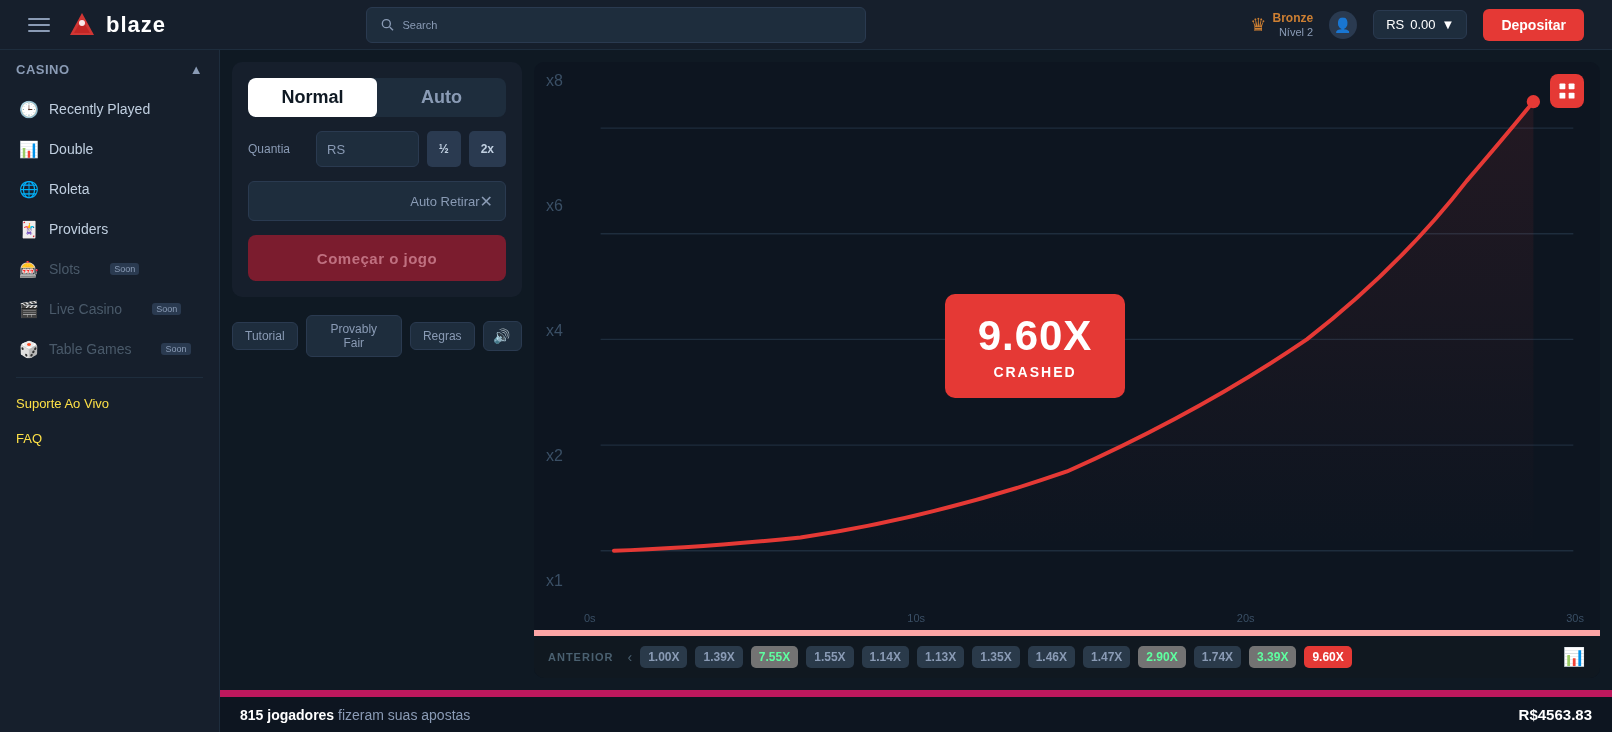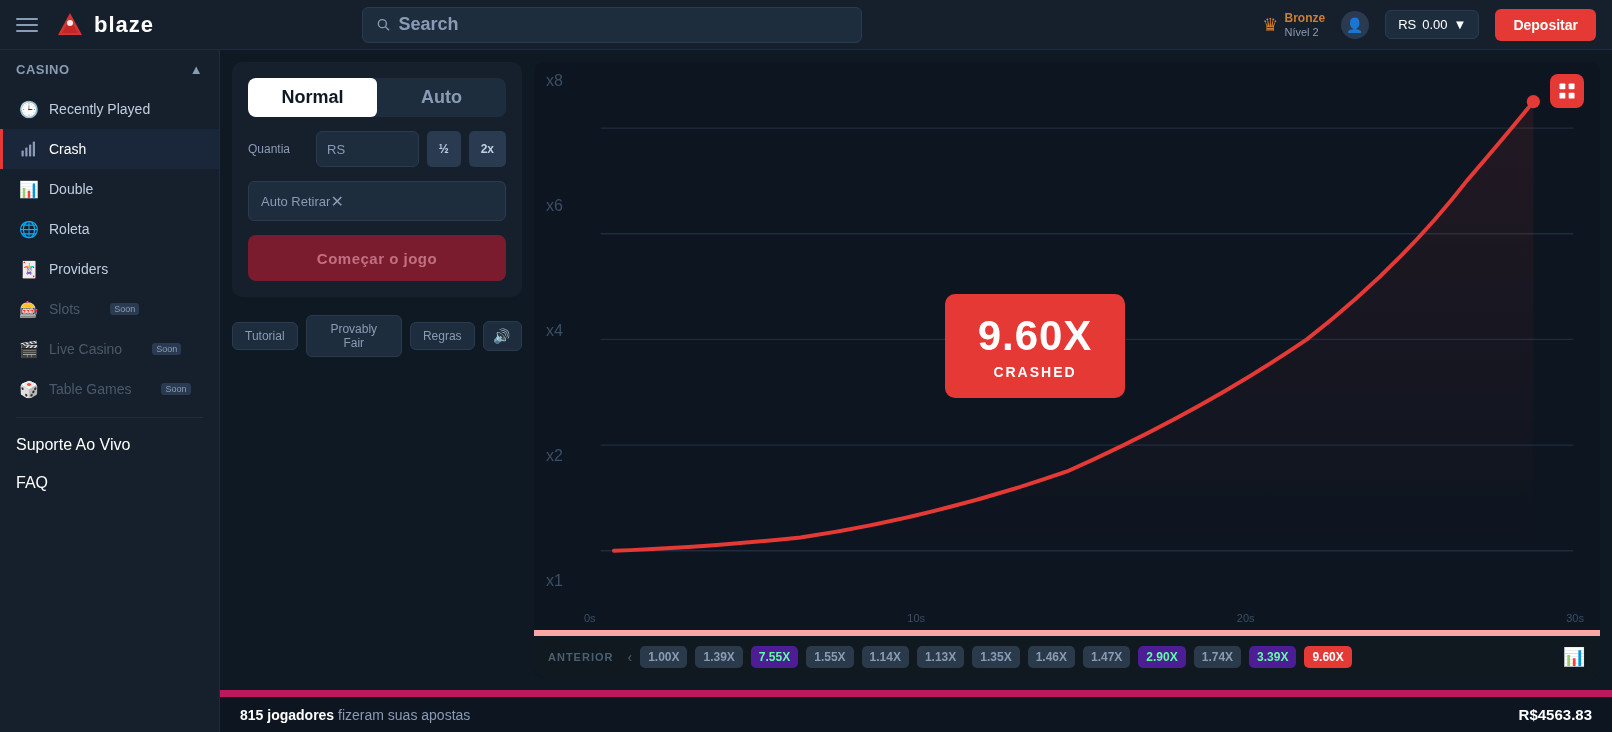--- a/index.html
+++ b/index.html
@@ -18,7 +18,7 @@
       background: #161f2c;
       display: flex;
       align-items: center;
-      padding: 0 16px;
+      padding: 0 28px;
       gap: 16px;
       border-bottom: 1px solid #1e2d3d;
       position: relative;

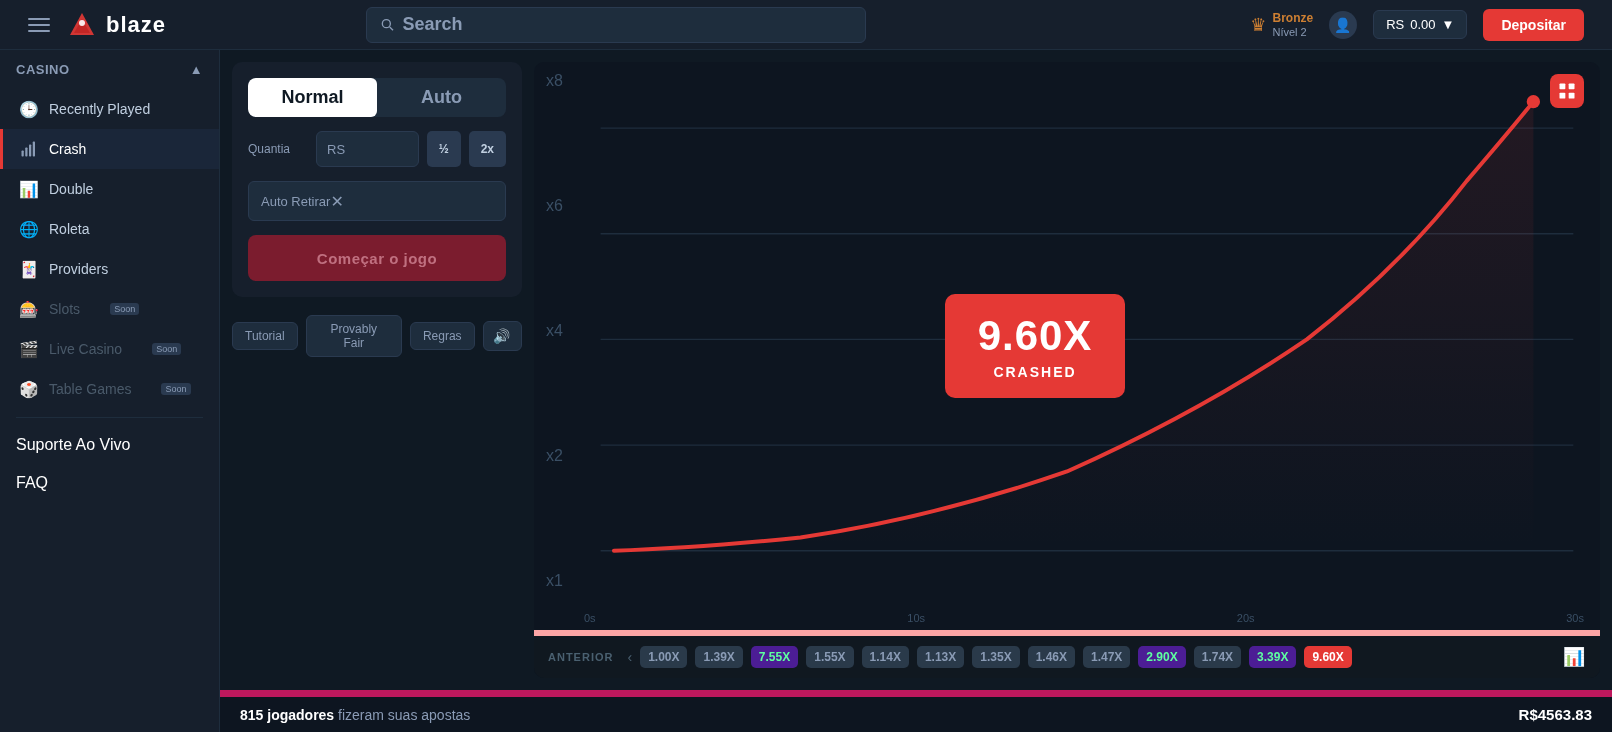--- a/index.html
+++ b/index.html
@@ -70,9 +70,8 @@
       border: none;
       outline: none;
       color: #fef9c3;
-      font-size: 18px;
+      font-size: 11px;
       width: 100%;
-      font-weight: bold;
     }
     .search-bar input::placeholder { color: #8a9bb5; }
     .header-right {

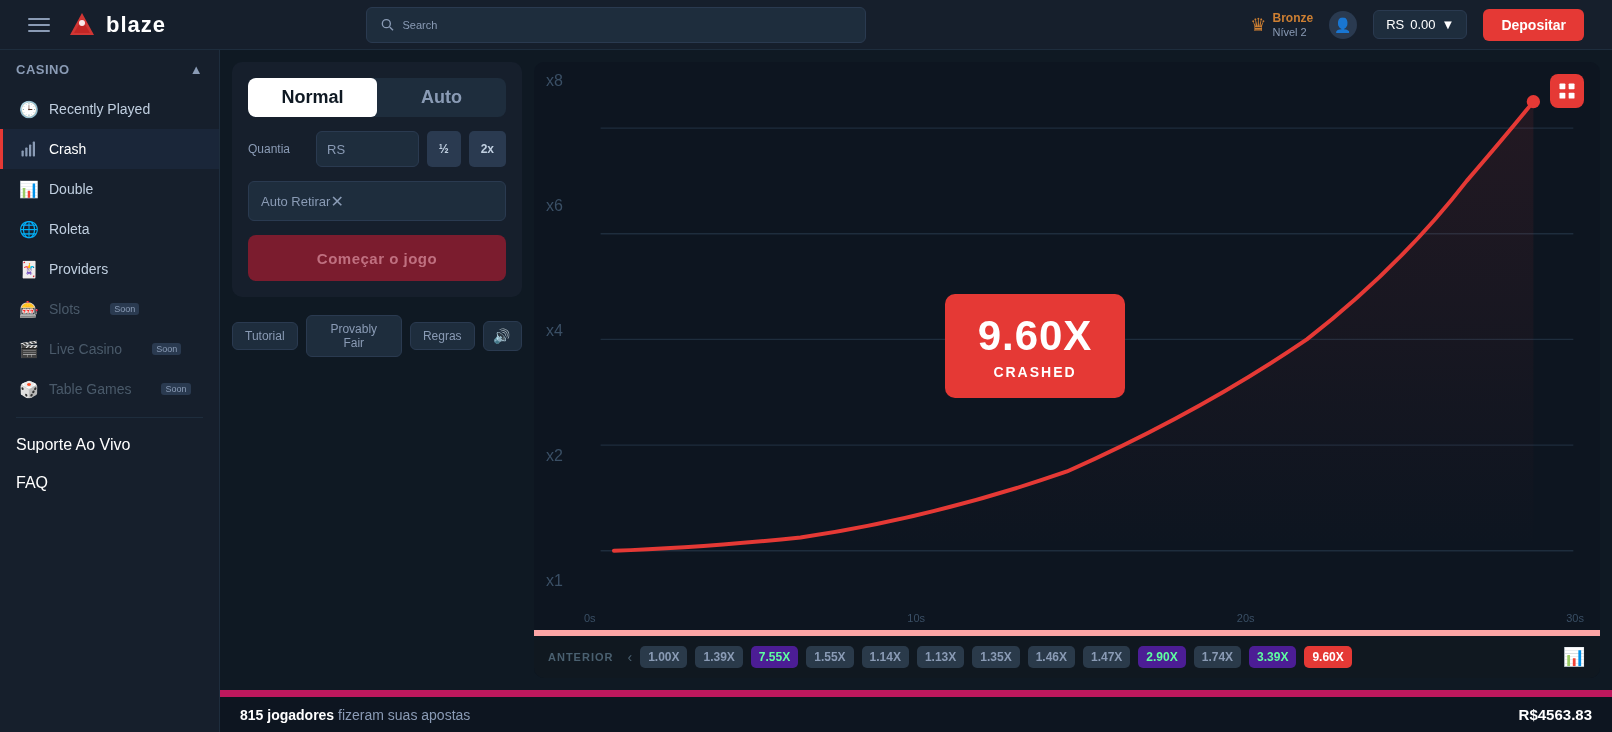--- a/index.html
+++ b/index.html
@@ -83,7 +83,7 @@
     .level-badge {
       display: flex;
       flex-direction: column;
-      align-items: flex-start;
+      align-items: flex-end;
       gap: 1px;
     }
     .level-badge .bronze-label {

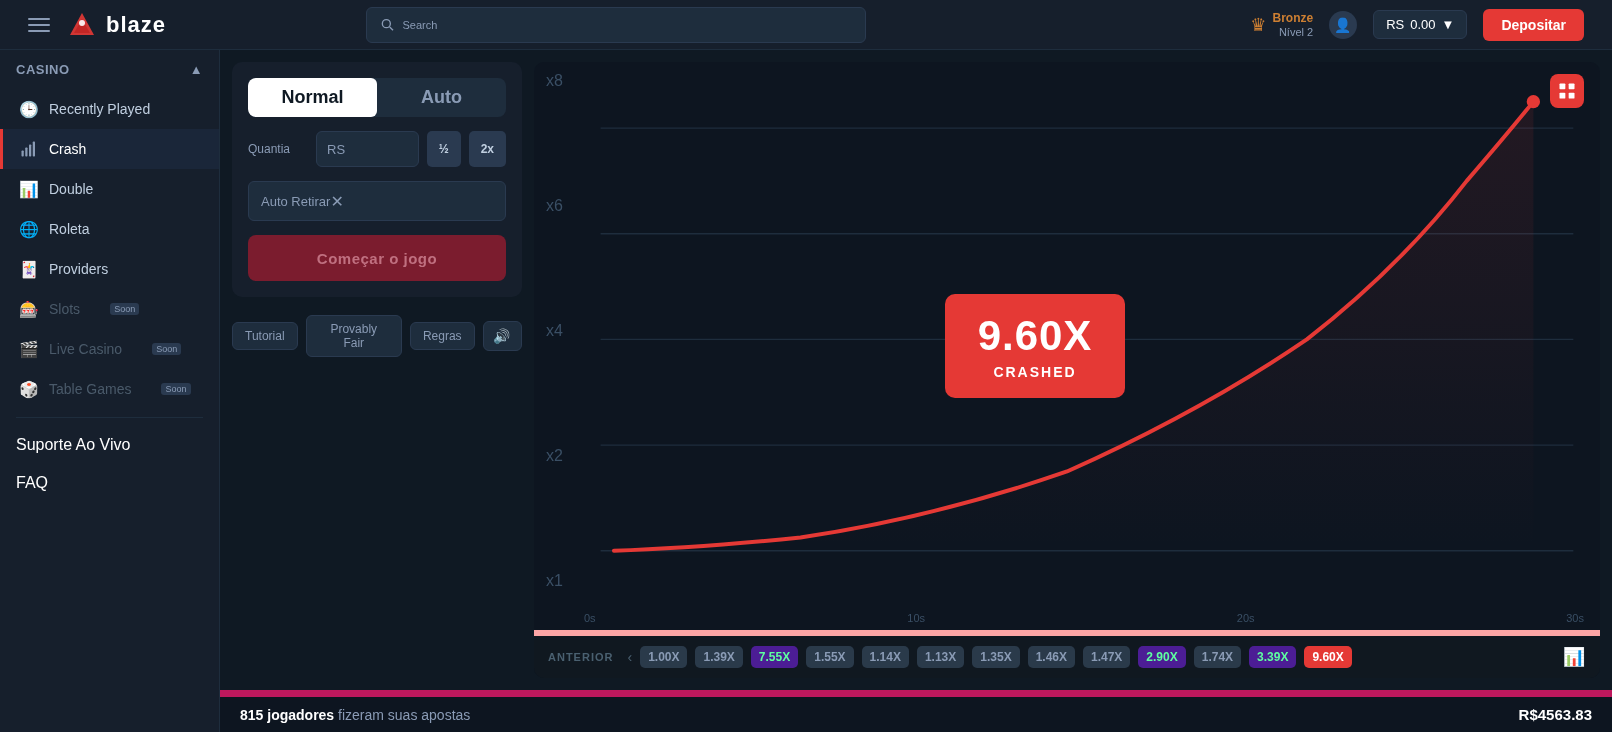--- a/index.html
+++ b/index.html
@@ -547,17 +547,6 @@
       <span class="item-icon">🕒</span>
       <span>Recently Played</span>
     </div>
-    <div class="sidebar-item active">
-      <span class="item-icon">
-        <svg width="18" height="18" viewBox="0 0 24 24" fill="none">
-          <rect x="2" y="14" width="3" height="8" fill="#8a9bb5" rx="1"></rect>
-          <rect x="7" y="10" width="3" height="12" fill="#8a9bb5" rx="1"></rect>
-          <rect x="12" y="6" width="3" height="16" fill="#8a9bb5" rx="1"></rect>
-          <rect x="17" y="2" width="3" height="20" fill="#8a9bb5" rx="1"></rect>
-        </svg>
-      </span>
-      <span>Crash</span>
-    </div>
     <div class="sidebar-item">
       <span class="item-icon">📊</span>
       <span>Double</span>

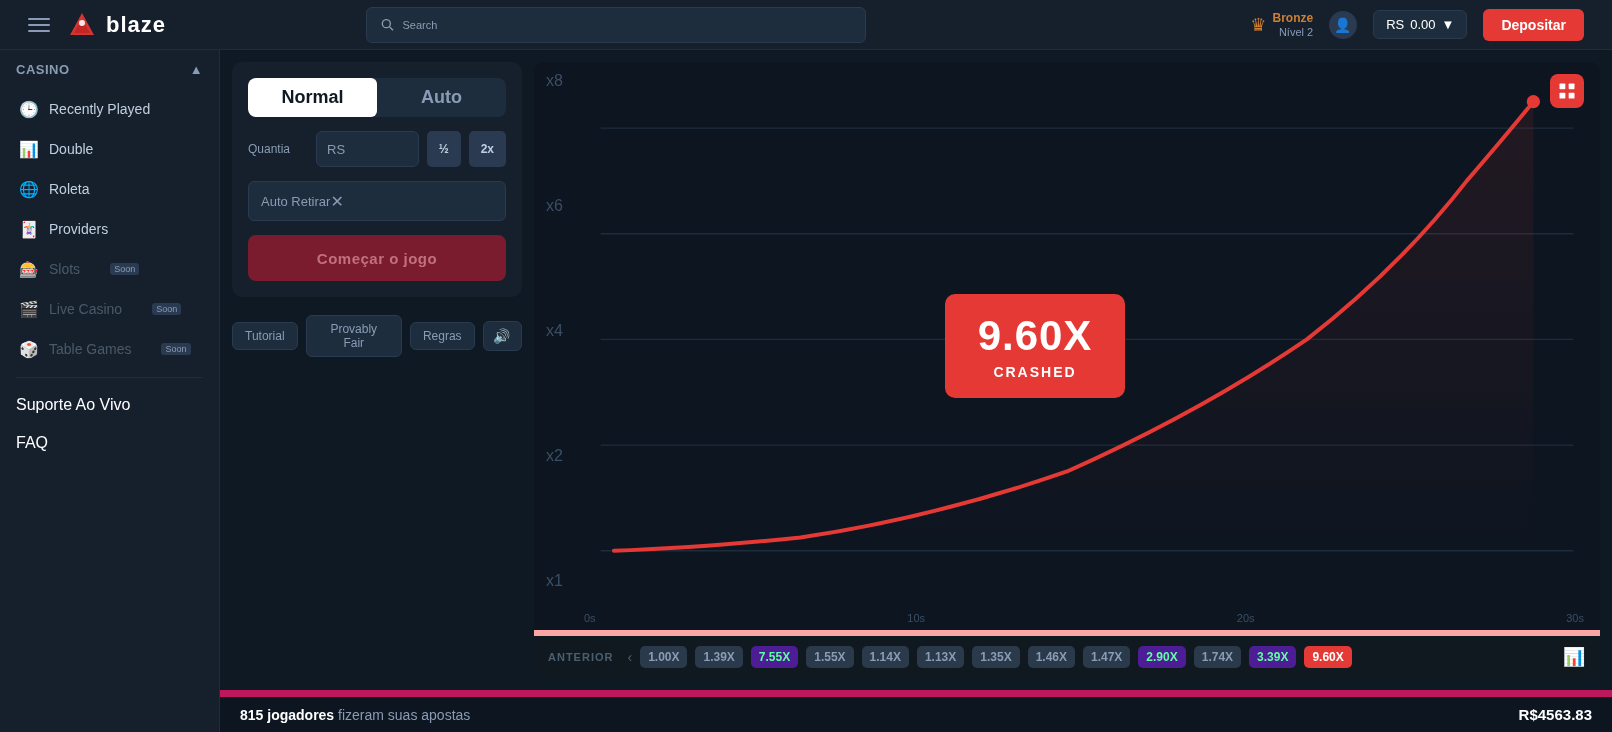--- a/index.html
+++ b/index.html
@@ -295,7 +295,7 @@
       padding: 0 12px;
       height: 40px;
       border: 1px solid #2a3a50;
-      justify-content: flex-start;
+      justify-content: flex-end;
     }
     .auto-retirar-label {
       font-size: 13px;

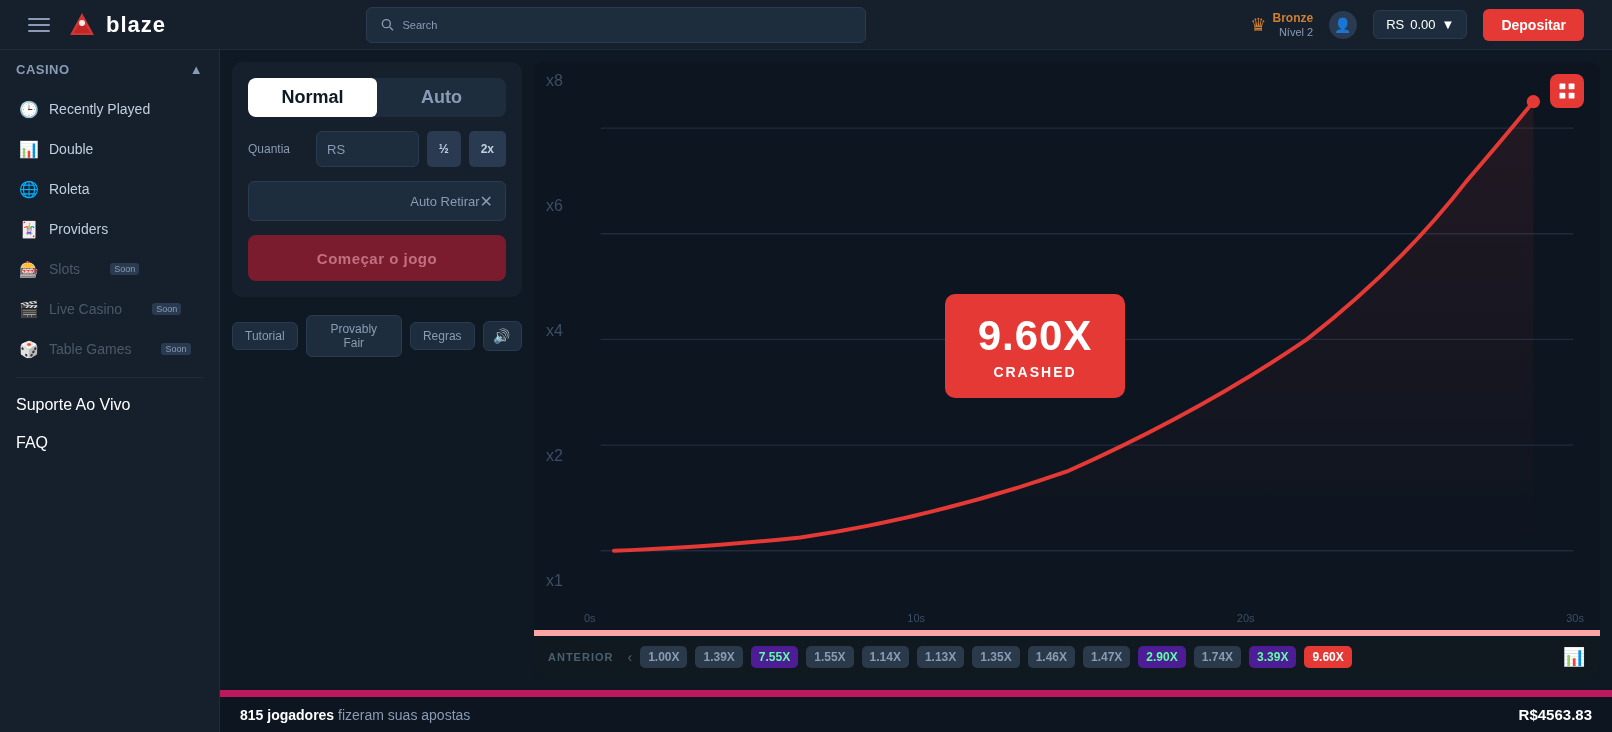--- a/index.html
+++ b/index.html
@@ -190,8 +190,8 @@
     }
     .sidebar-bottom-item {
       padding: 10px 16px;
-      font-size: 16px;
-      color: #ffffff;
+      font-size: 13px;
+      color: #fde047;
       cursor: pointer;
     }
 

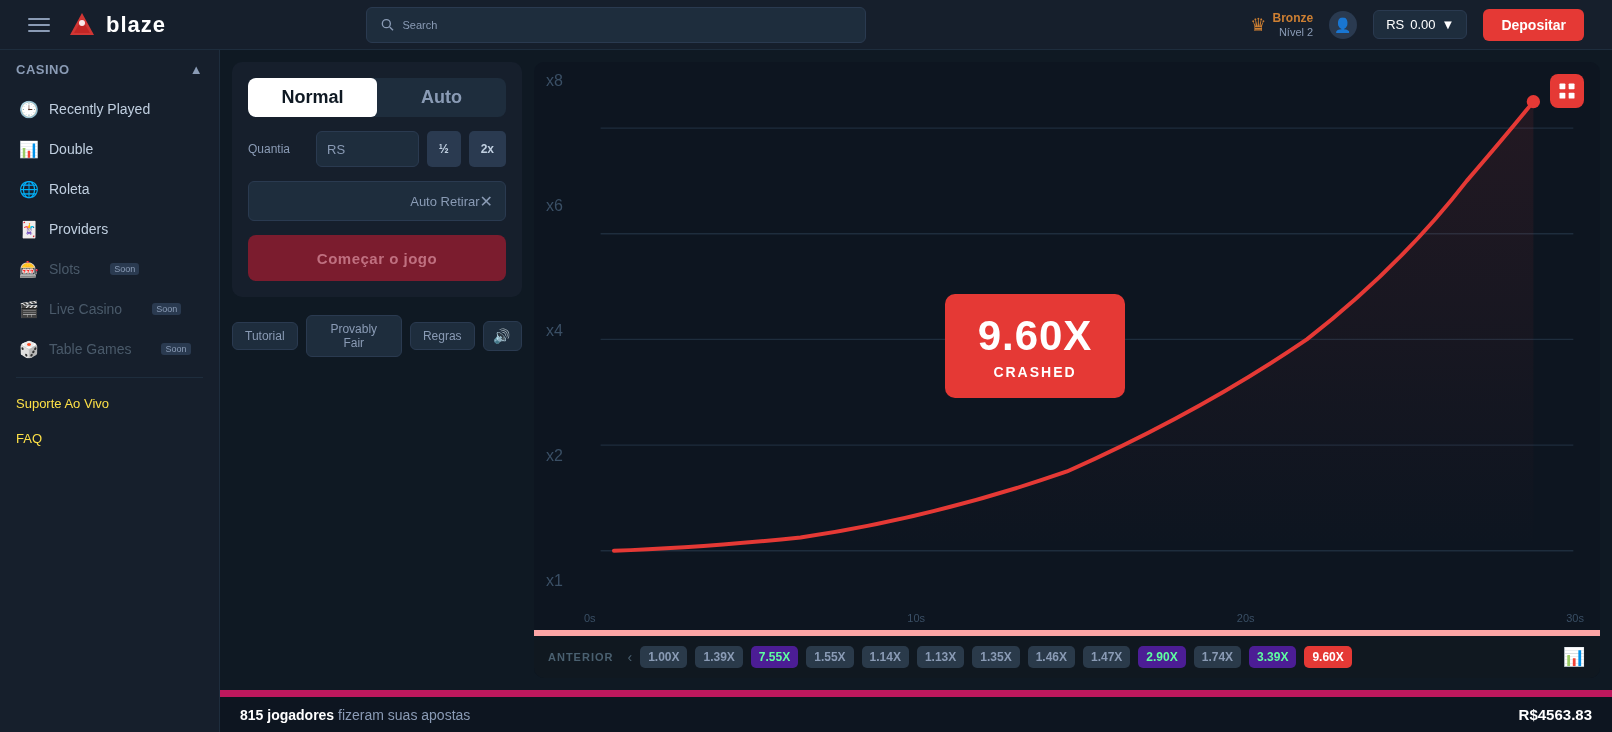--- a/index.html
+++ b/index.html
@@ -459,7 +459,7 @@
       cursor: default;
     }
     .mult-badge.gray { background: #2a3a4a; color: #8a9bb5; }
-    .mult-badge.green { background: #4c1d95; color: #5effa0; }
+    .mult-badge.green { background: #737373; color: #5effa0; }
     .mult-badge.red-last { background: #e53935; color: #fff; }
     .chart-stats-icon {
       margin-left: auto;

